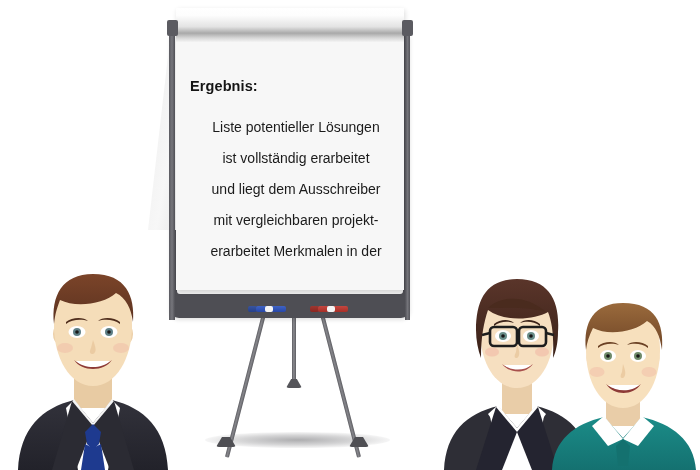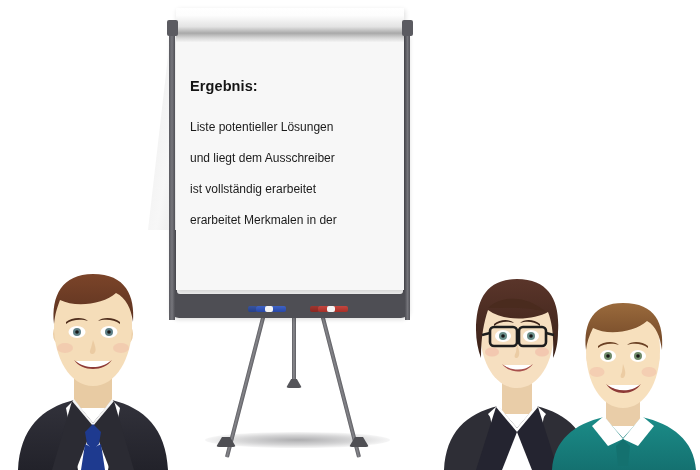--- a/index.html
+++ b/index.html
@@ -214,10 +214,11 @@
     line-height: 1;
   }
   .chart-line {
-    font-size: 12px;
+    font-size: 14px;
     color: #1b1b1b;
     line-height: 31px;
     white-space: nowrap;
+    text-align: center;
   }
 
   

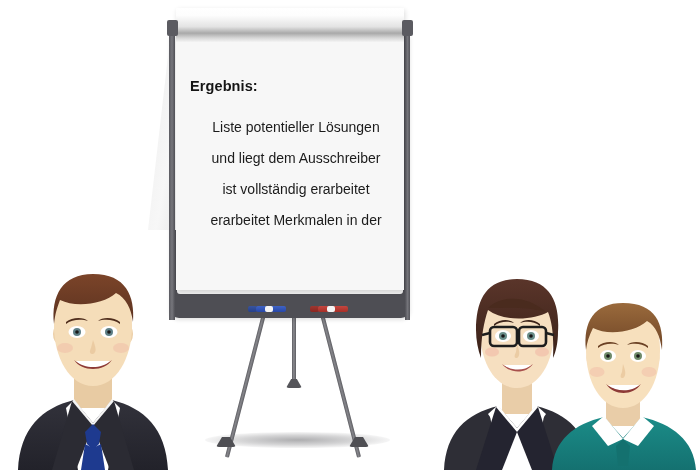--- a/index.html
+++ b/index.html
@@ -273,8 +273,8 @@
     <div class="chart-text">
       <div class="chart-heading">Ergebnis:</div>
       <div class="chart-line">Liste potentieller Lösungen</div>
+      <div class="chart-line">ist vollständig erarbeitet</div>
       <div class="chart-line">und liegt dem Ausschreiber</div>
-      <div class="chart-line">ist vollständig erarbeitet</div>
       <div class="chart-line">erarbeitet Merkmalen in der</div>
     </div>
   </div>

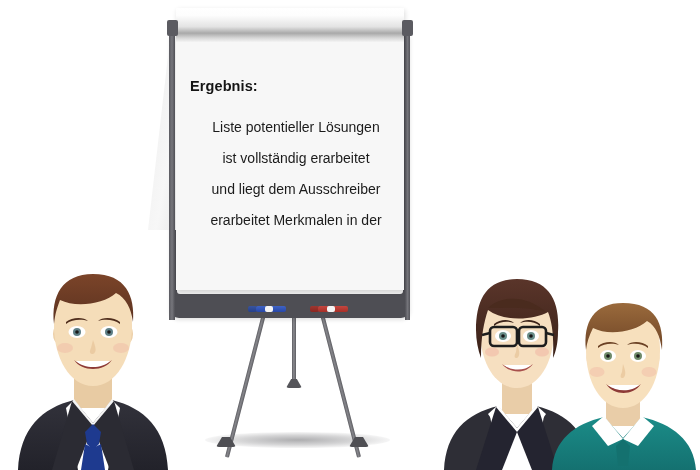--- a/index.html
+++ b/index.html
@@ -275,6 +275,7 @@
       <div class="chart-line">Liste potentieller Lösungen</div>
       <div class="chart-line">ist vollständig erarbeitet</div>
       <div class="chart-line">und liegt dem Ausschreiber</div>
+      <div class="chart-line">mit vergleichbaren projekt-</div>
       <div class="chart-line">erarbeitet Merkmalen in der</div>
     </div>
   </div>

